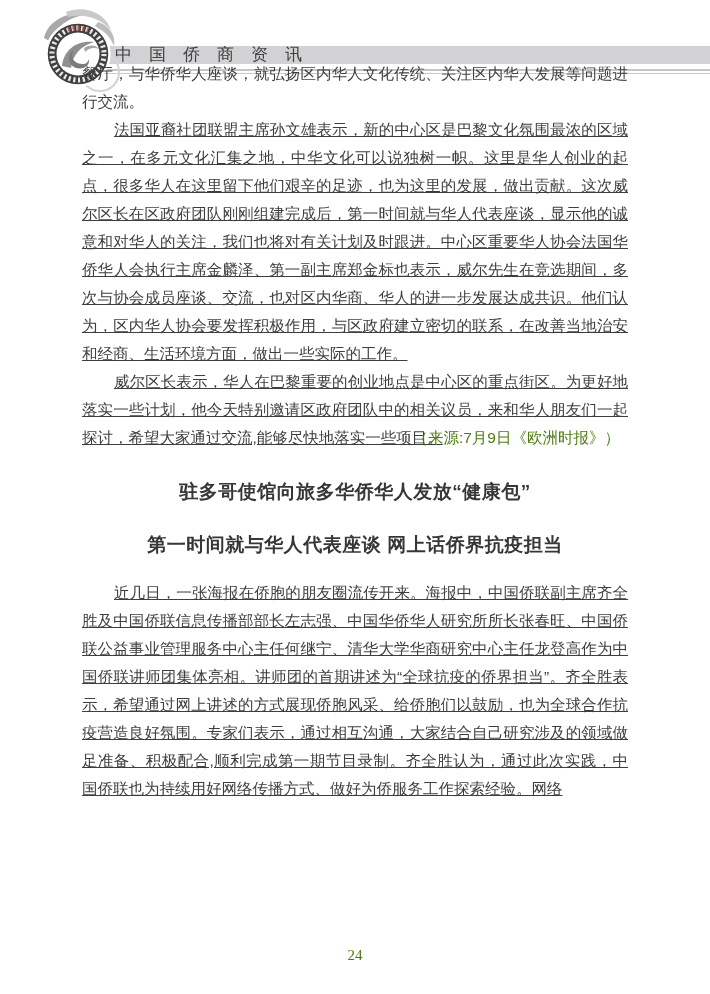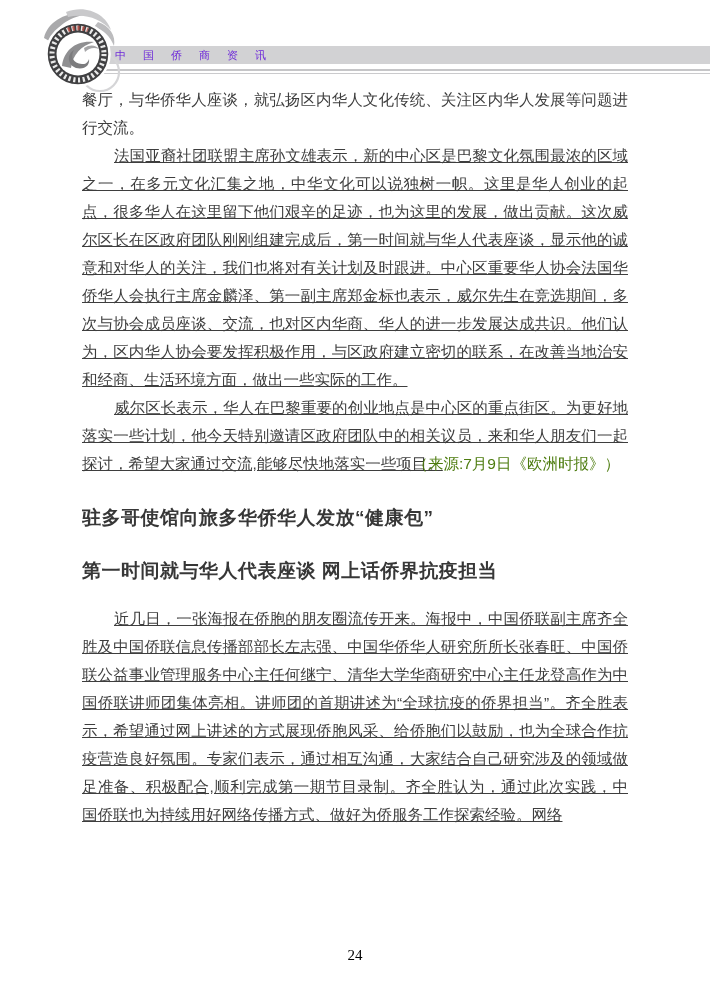--- a/index.html
+++ b/index.html
@@ -20,10 +20,10 @@
   .header-band .banner-title {
     display:block;
     padding-left:45px;
-    font-size:11px;
+    font-size:17px;
     letter-spacing:17px;
     line-height:18px;
-    color:#6d28d9;
+    color:#404040;
     font-weight:500;
     white-space:nowrap;
     overflow:hidden;

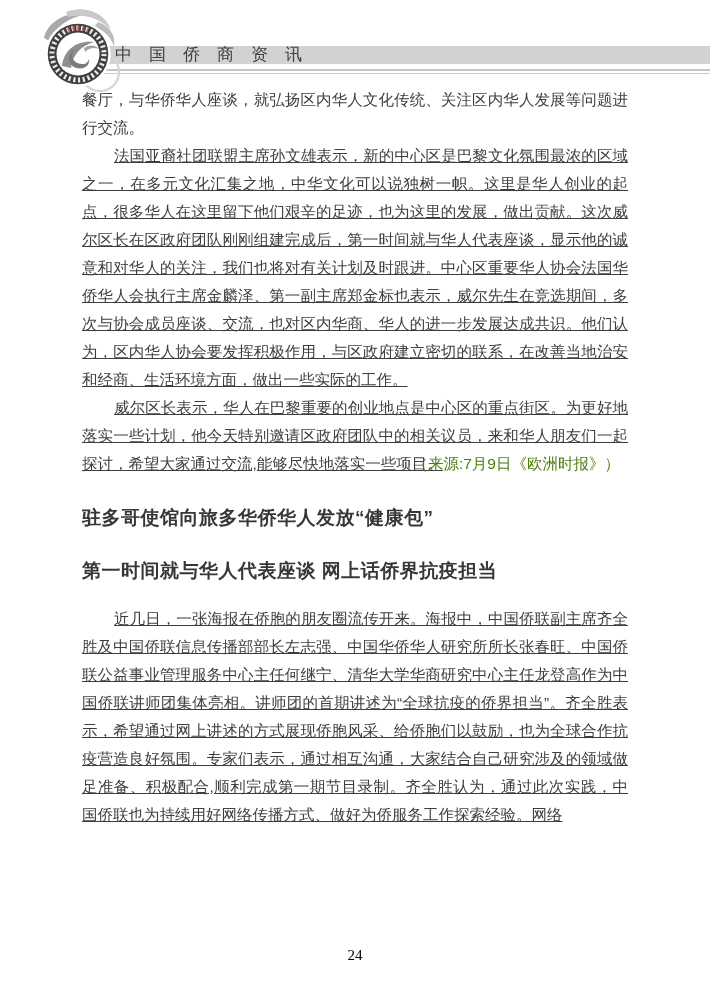--- a/index.html
+++ b/index.html
@@ -40,7 +40,7 @@
   
   .content {
     position:absolute; top:0; bottom:54px; left:82px; right:82px;
-    padding-top:86px;
+    padding-top:60px;
     overflow:hidden;
   }
   .content p {

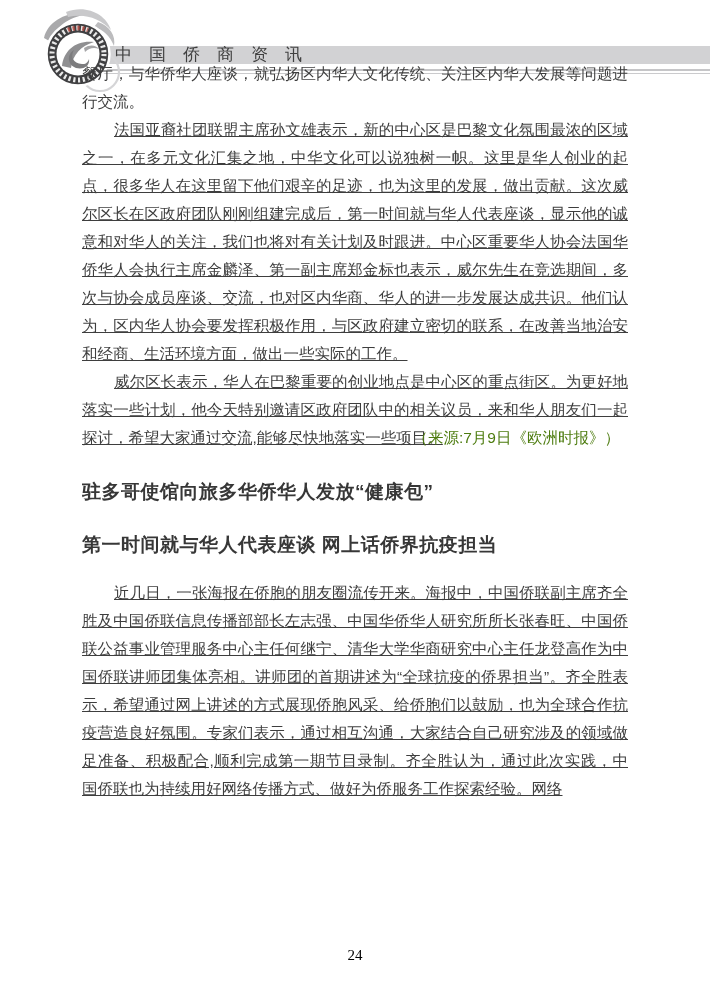--- a/index.html
+++ b/index.html
@@ -60,6 +60,7 @@
     font-size:19px;
     font-weight:bold;
     color:#373737;
+    text-align:center;
     line-height:26px;
     margin:27px 0 21px 0;
     letter-spacing:0.5px;

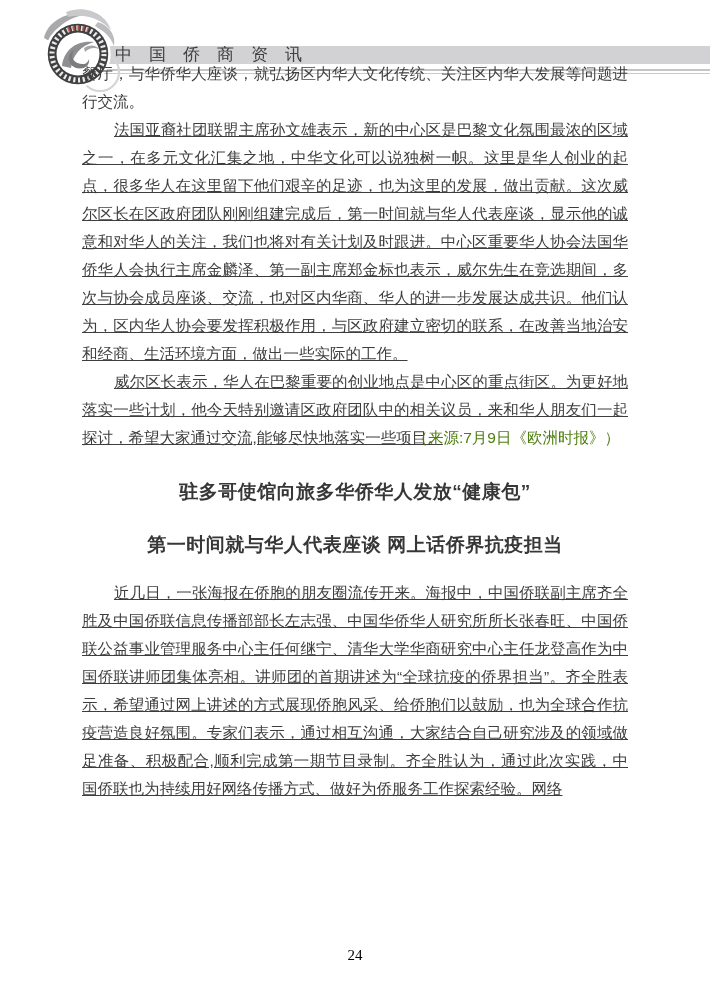--- a/index.html
+++ b/index.html
@@ -73,7 +73,7 @@
   .page-number {
     font-family:"Liberation Serif", serif;
     font-size:15px;
-    color:#000000;
+    color:#4d7c0f;
   }
 </style>
 </head>

